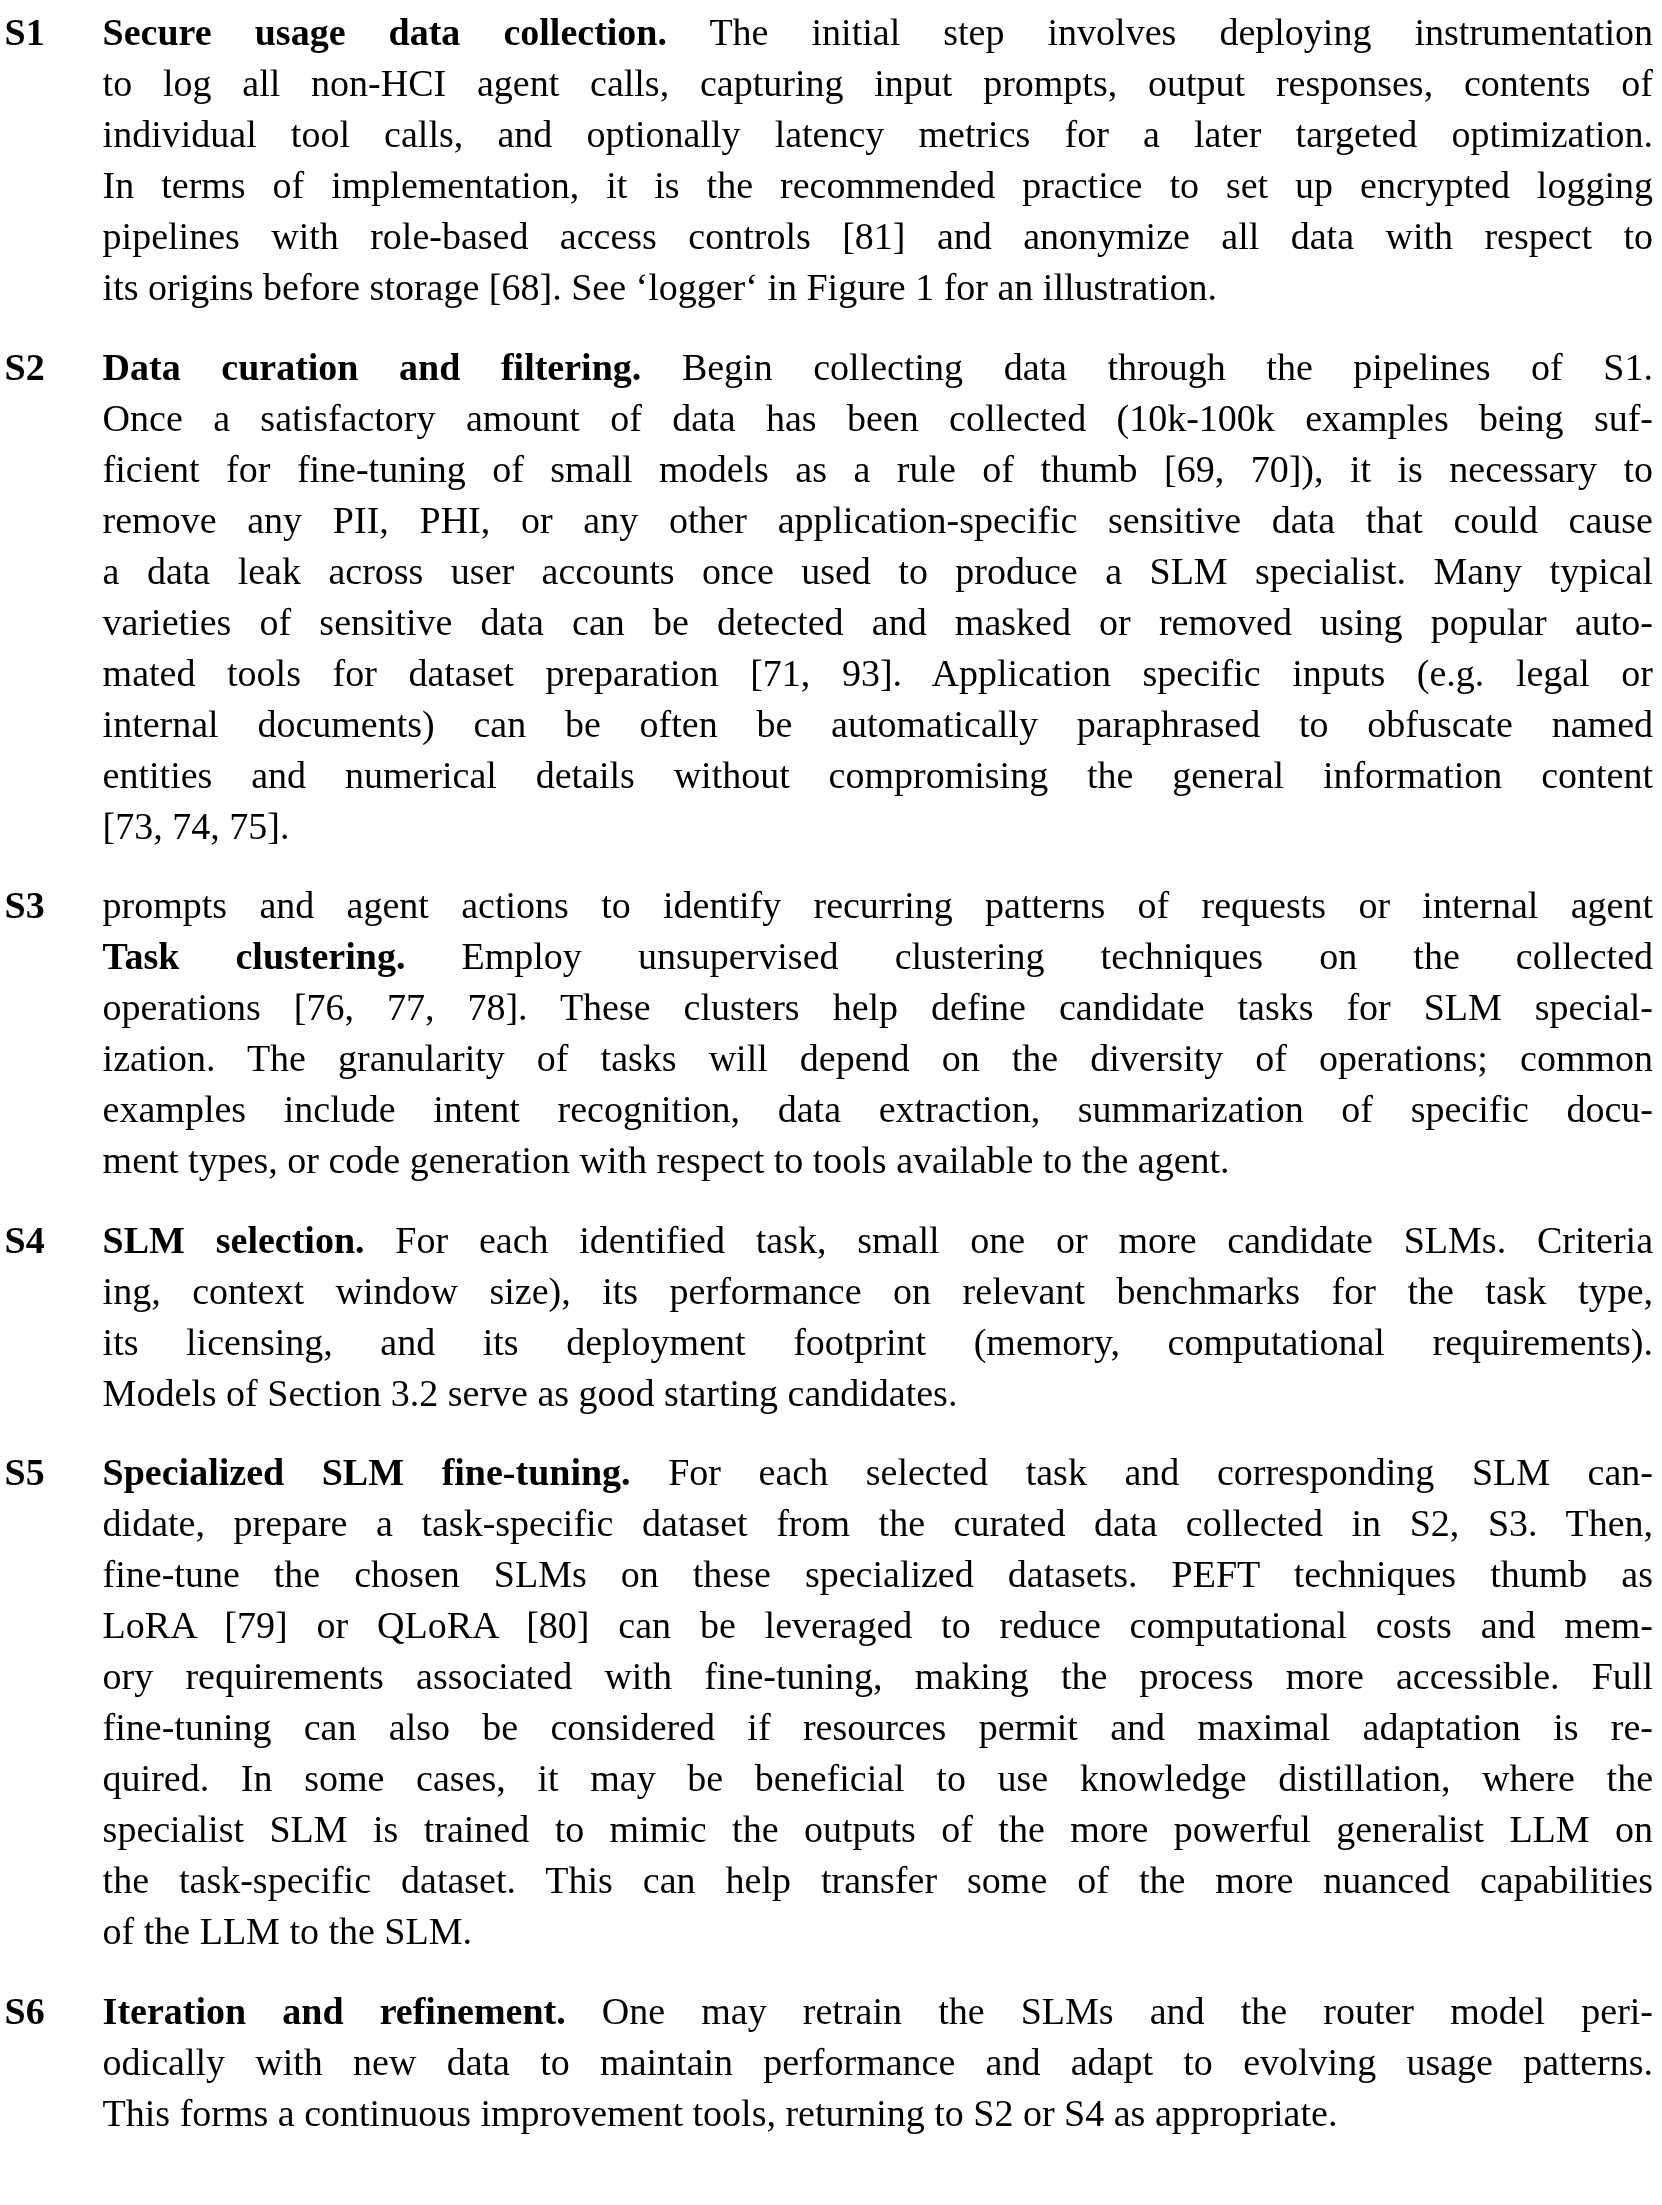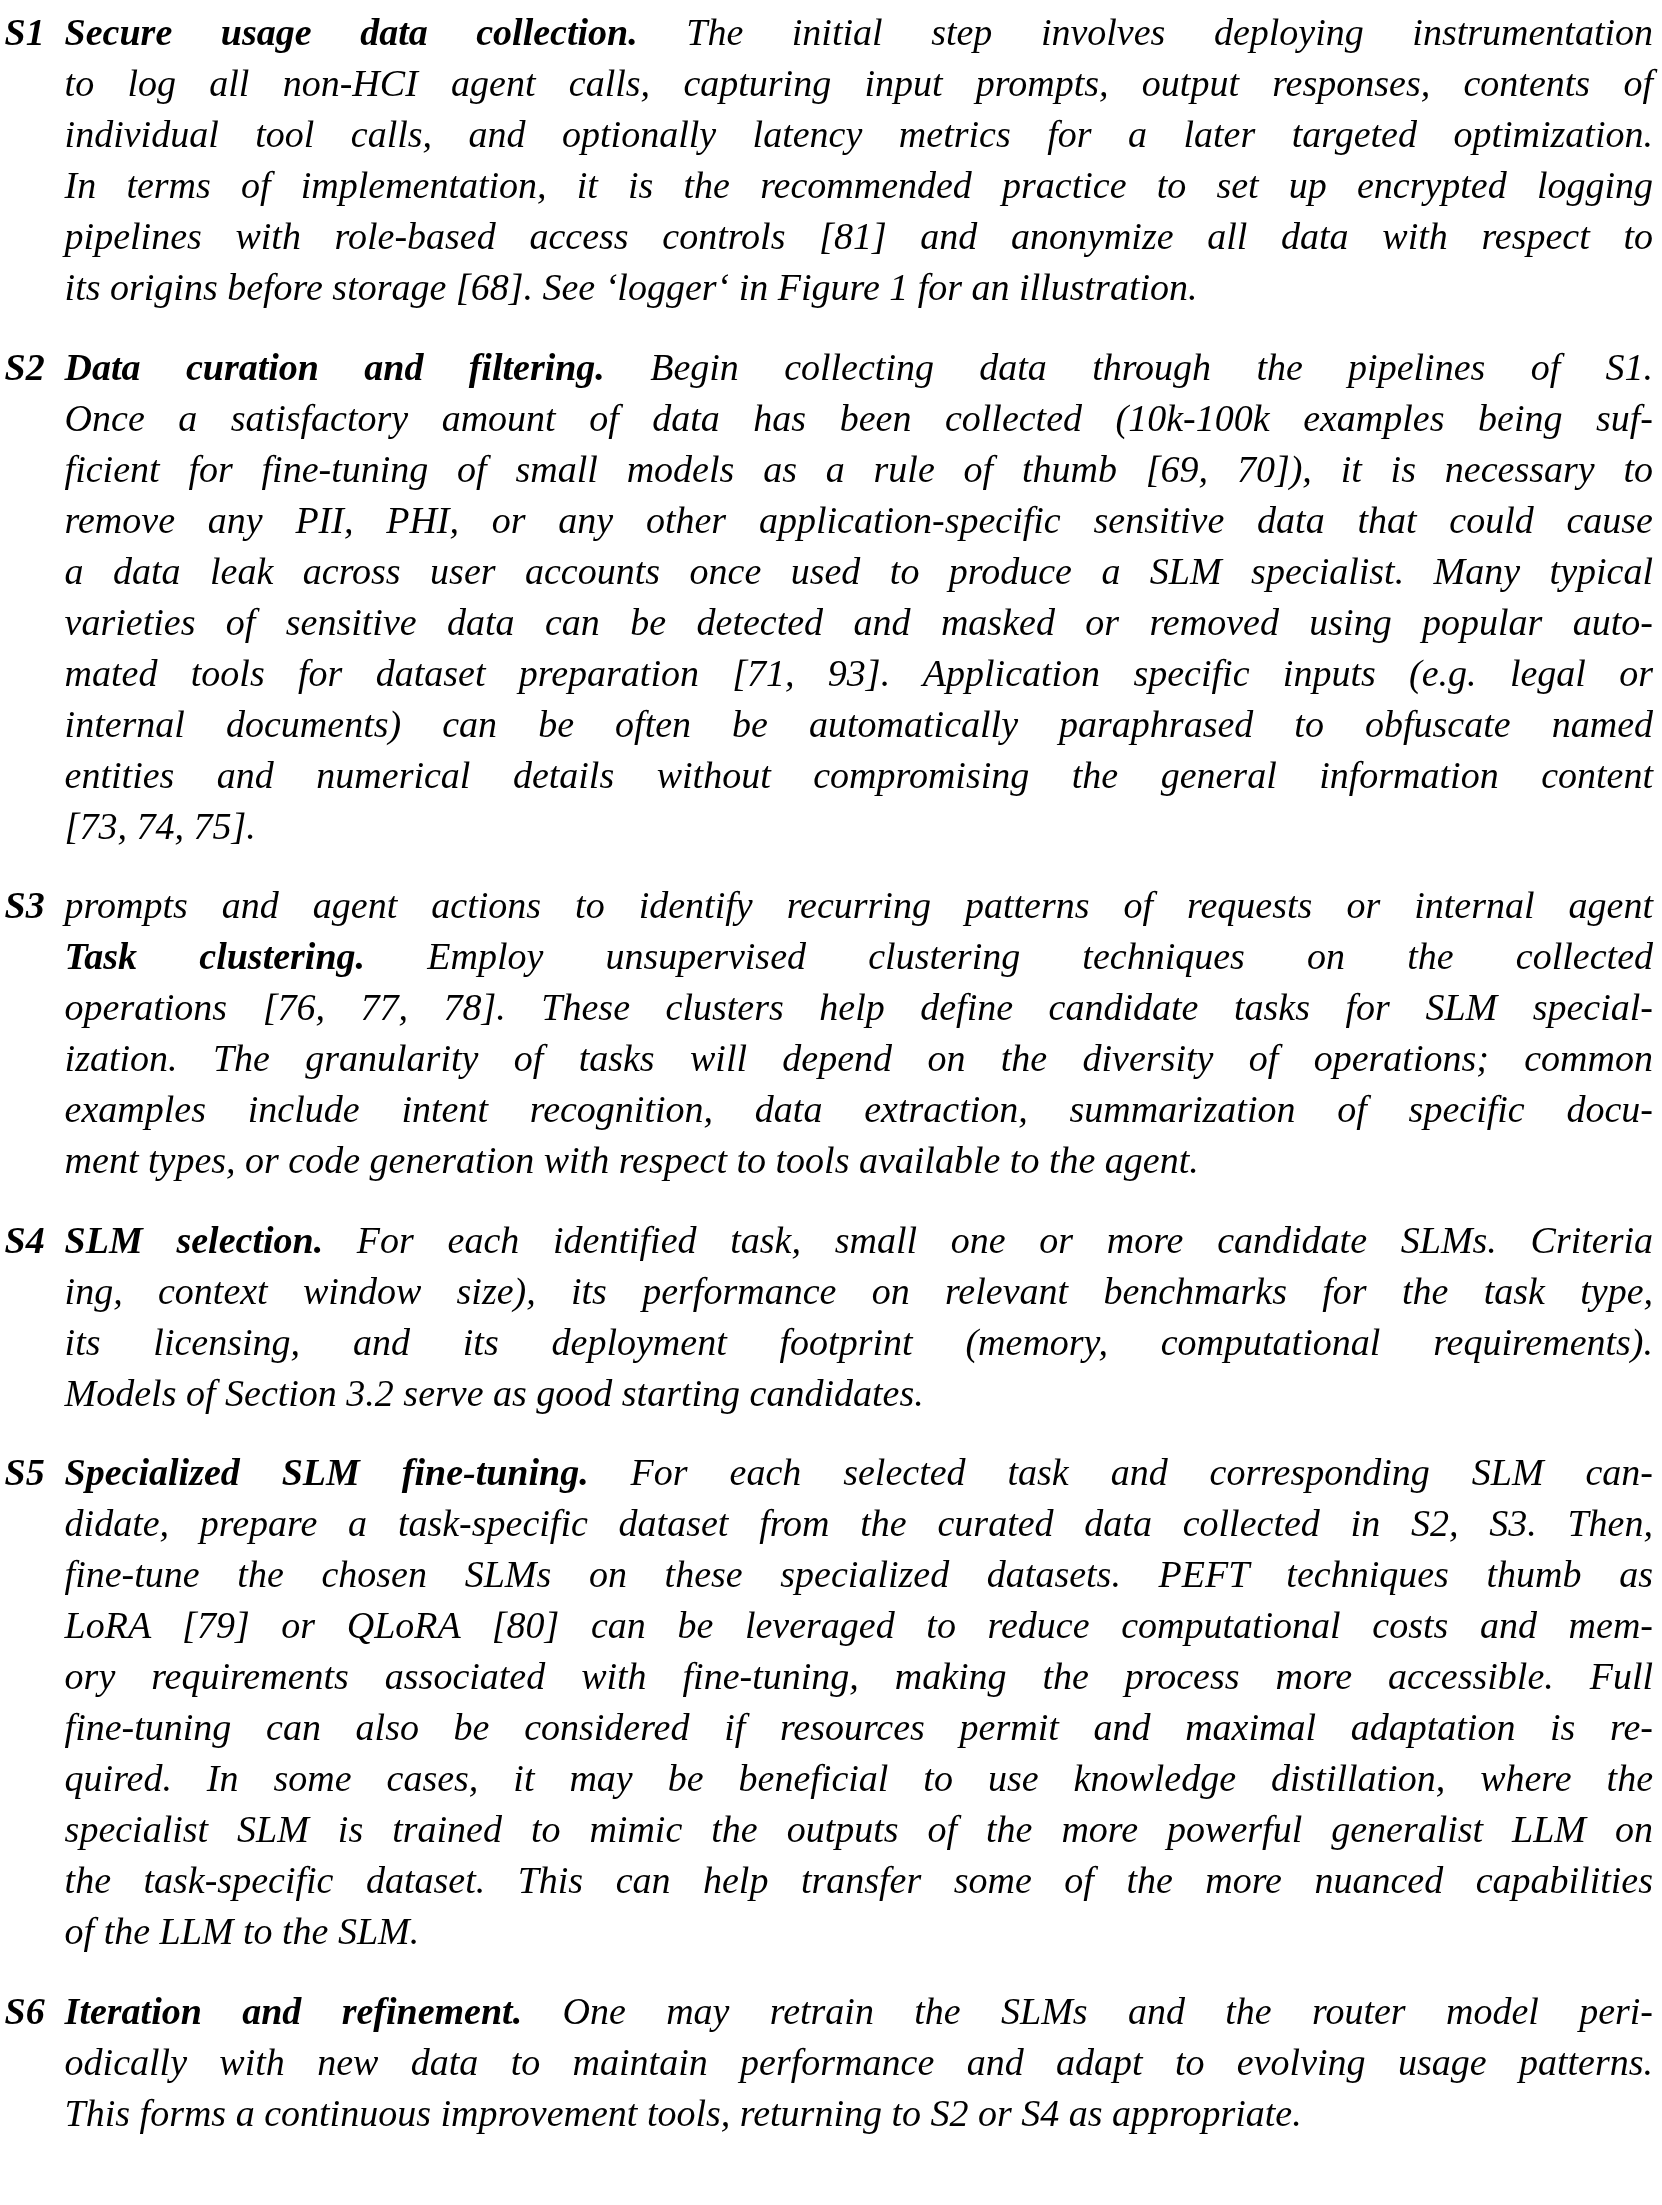--- a/index.html
+++ b/index.html
@@ -26,7 +26,6 @@
     display: flex;
     flex-direction: row;
     align-items: flex-start;
-    font-style: italic;
   }
   .item + .item {
     margin-top: 28.5px;

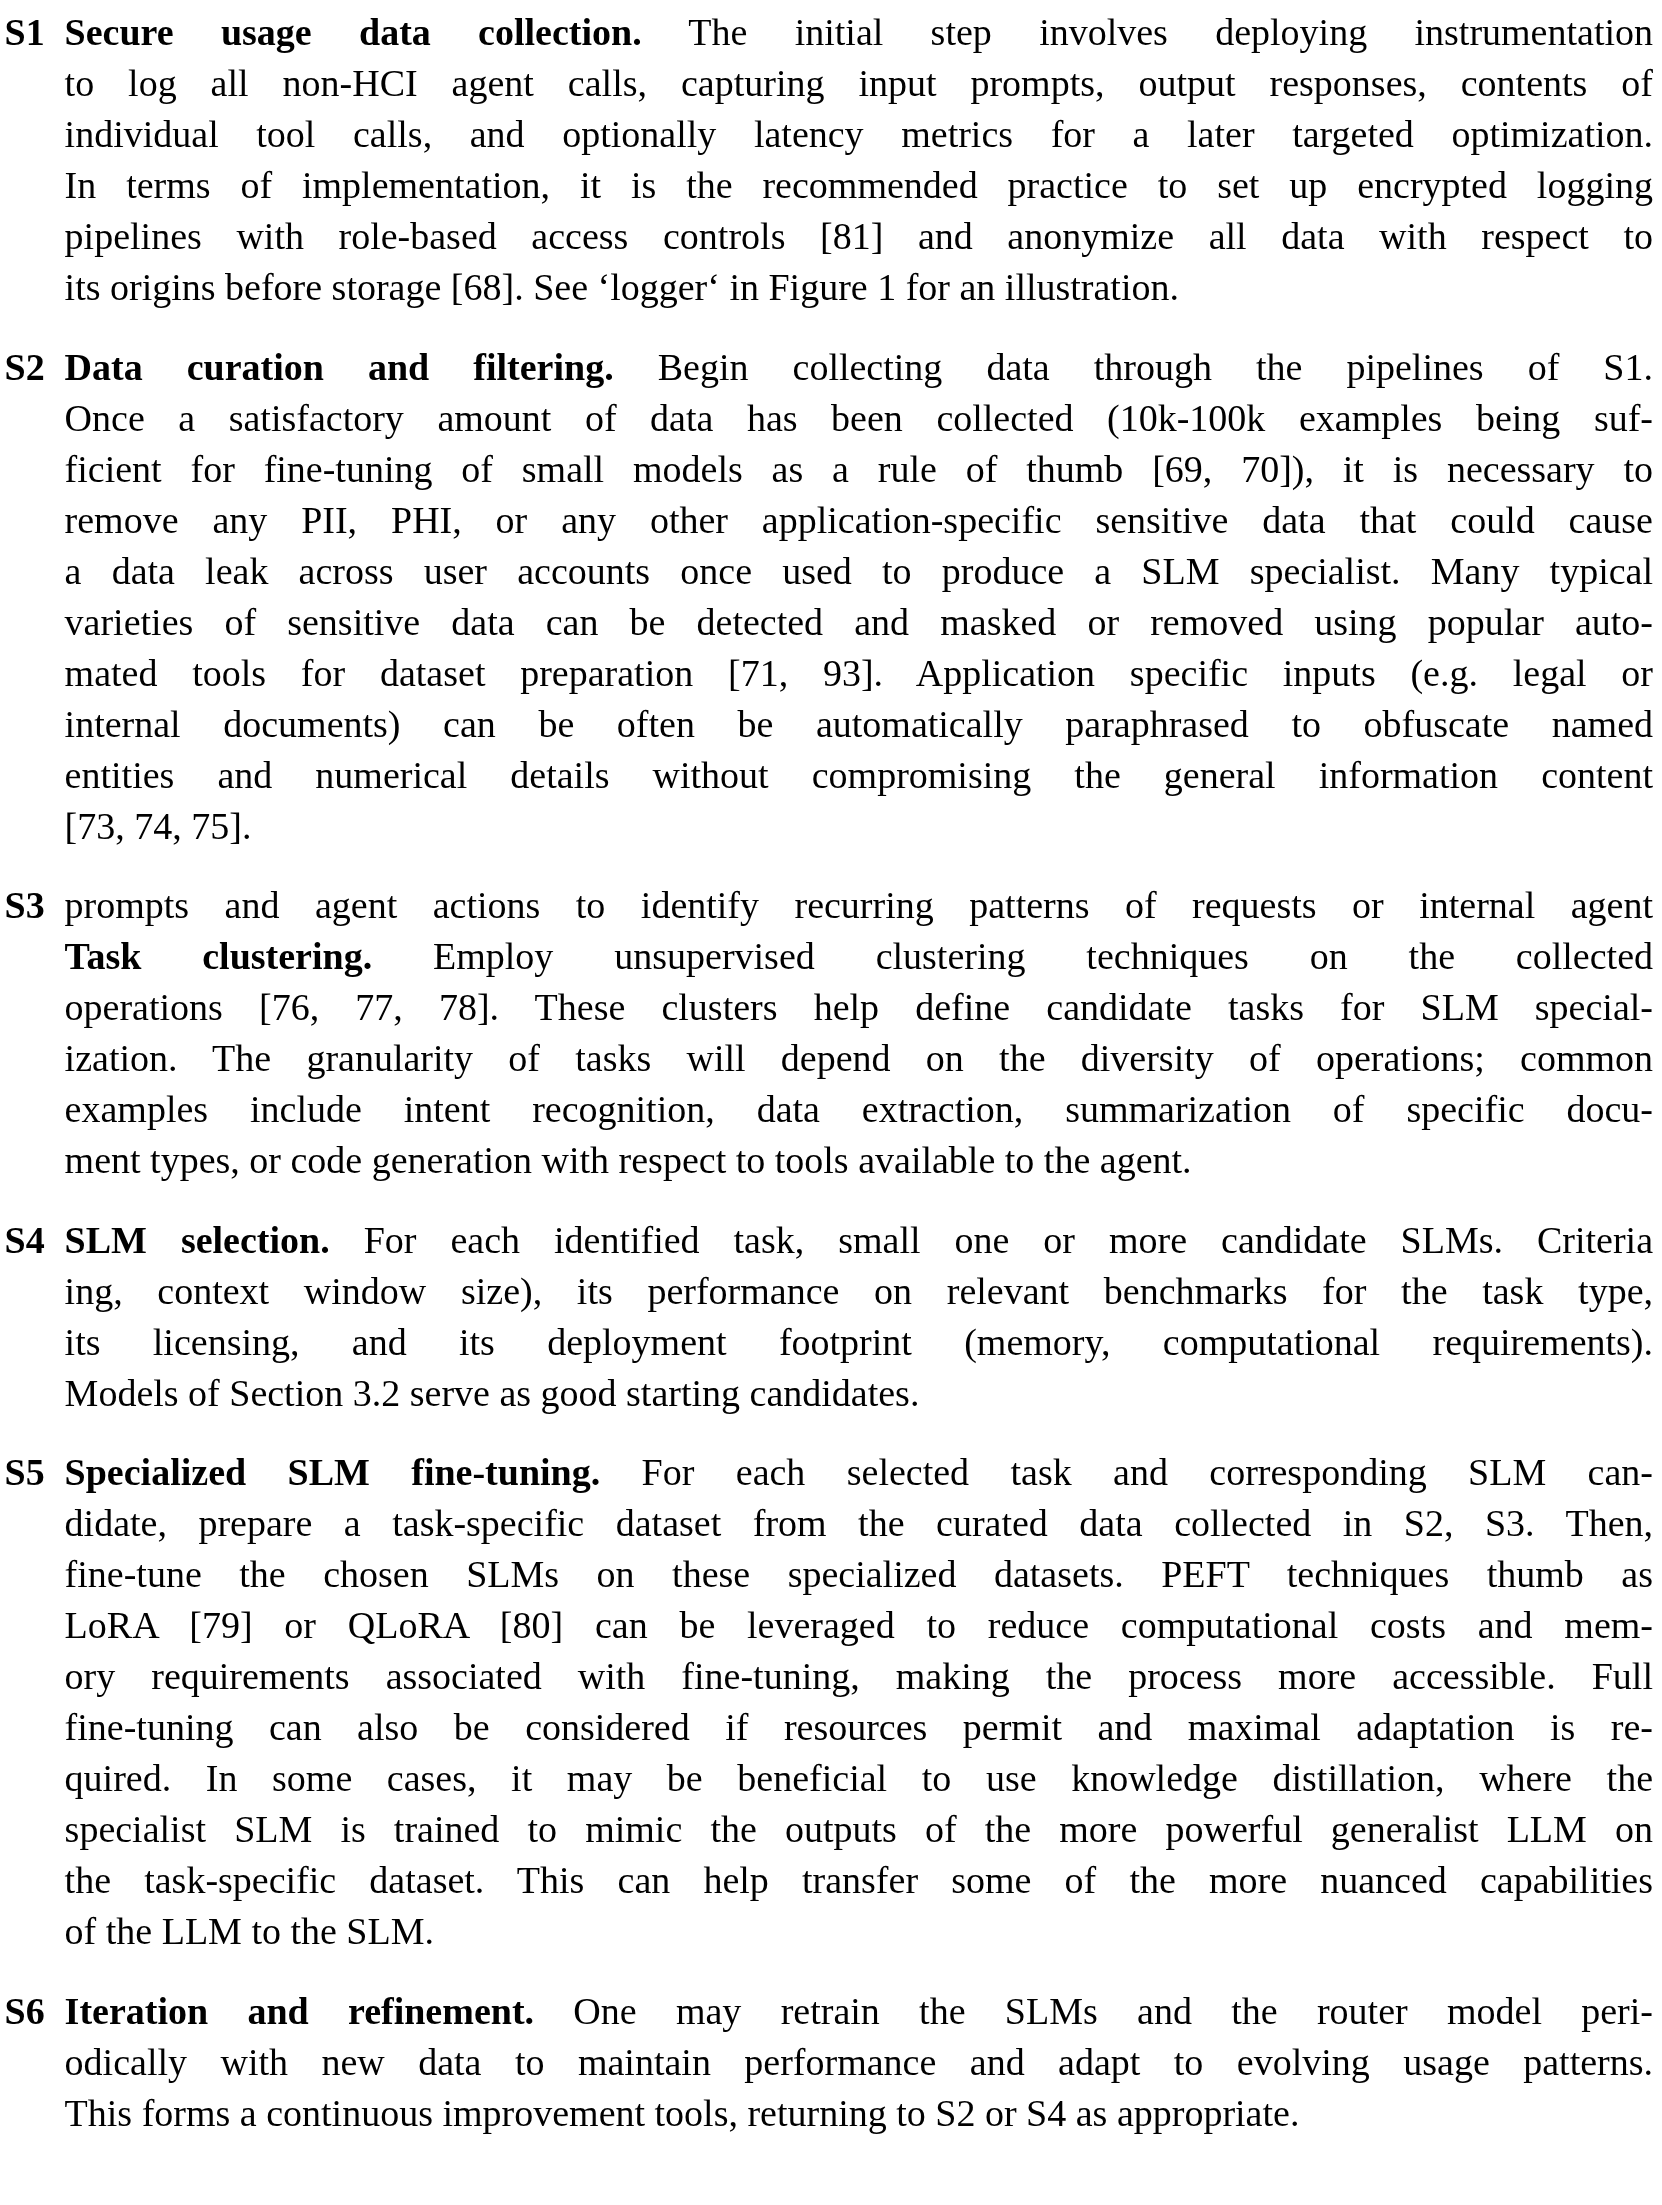--- a/index.html
+++ b/index.html
@@ -42,6 +42,7 @@
   .line {
     text-align: justify;
     text-align-last: justify;
+    margin-left: 38px;
   }
   .line.last {
     text-align-last: left;

